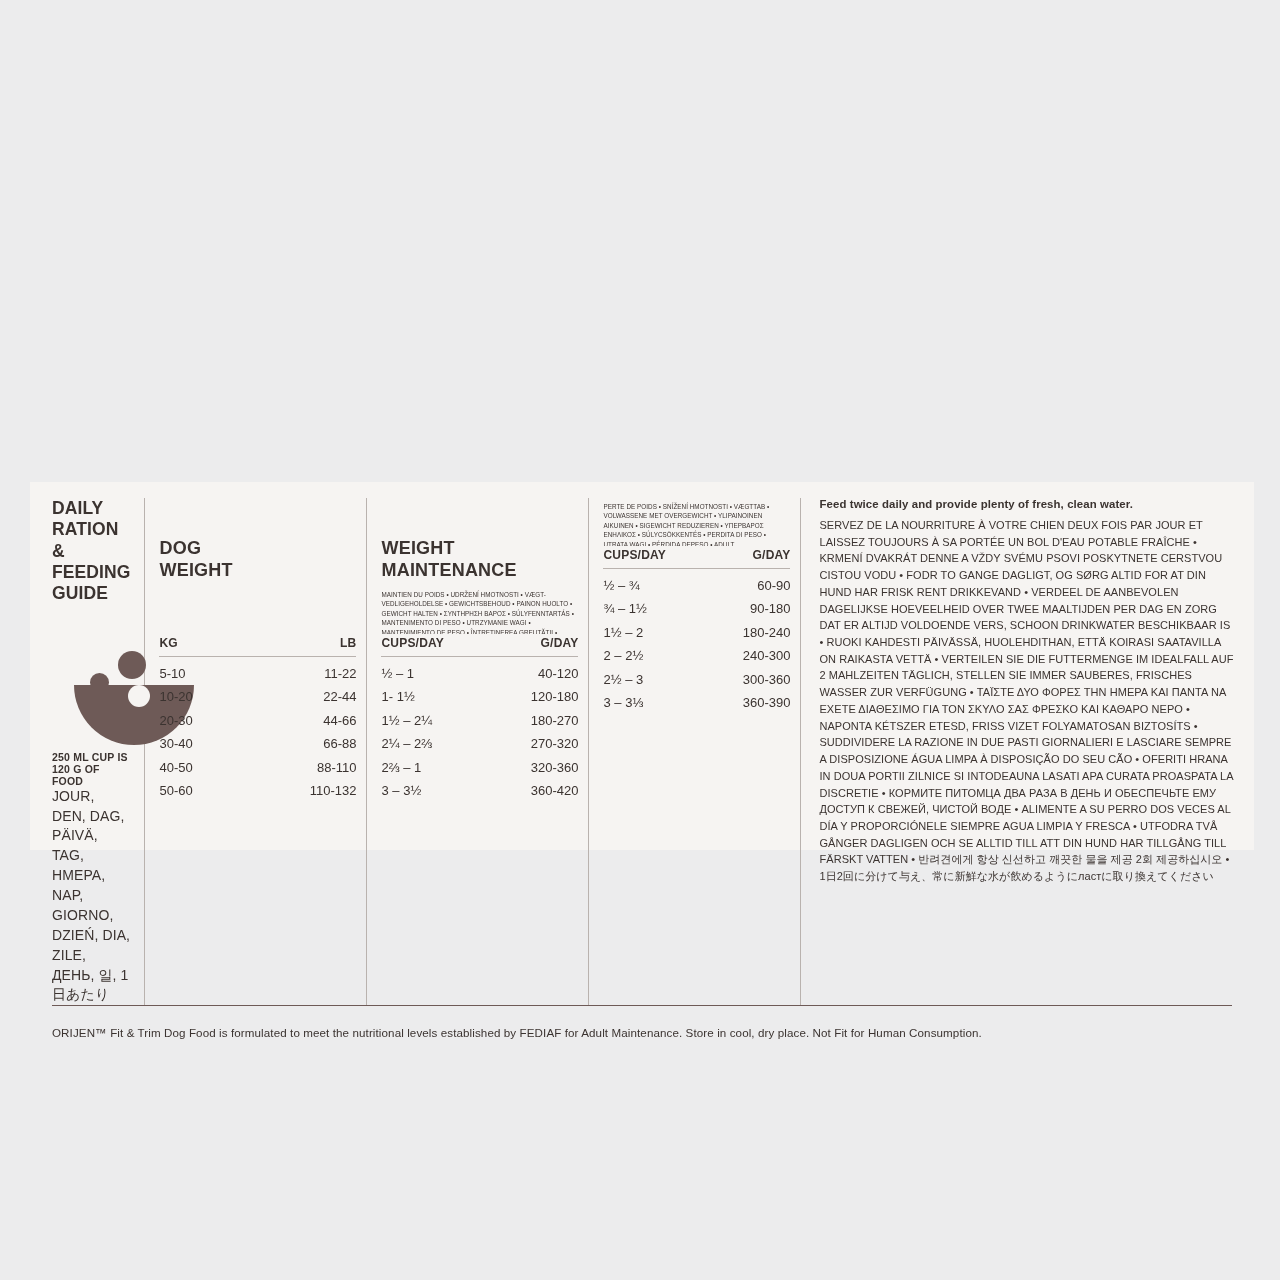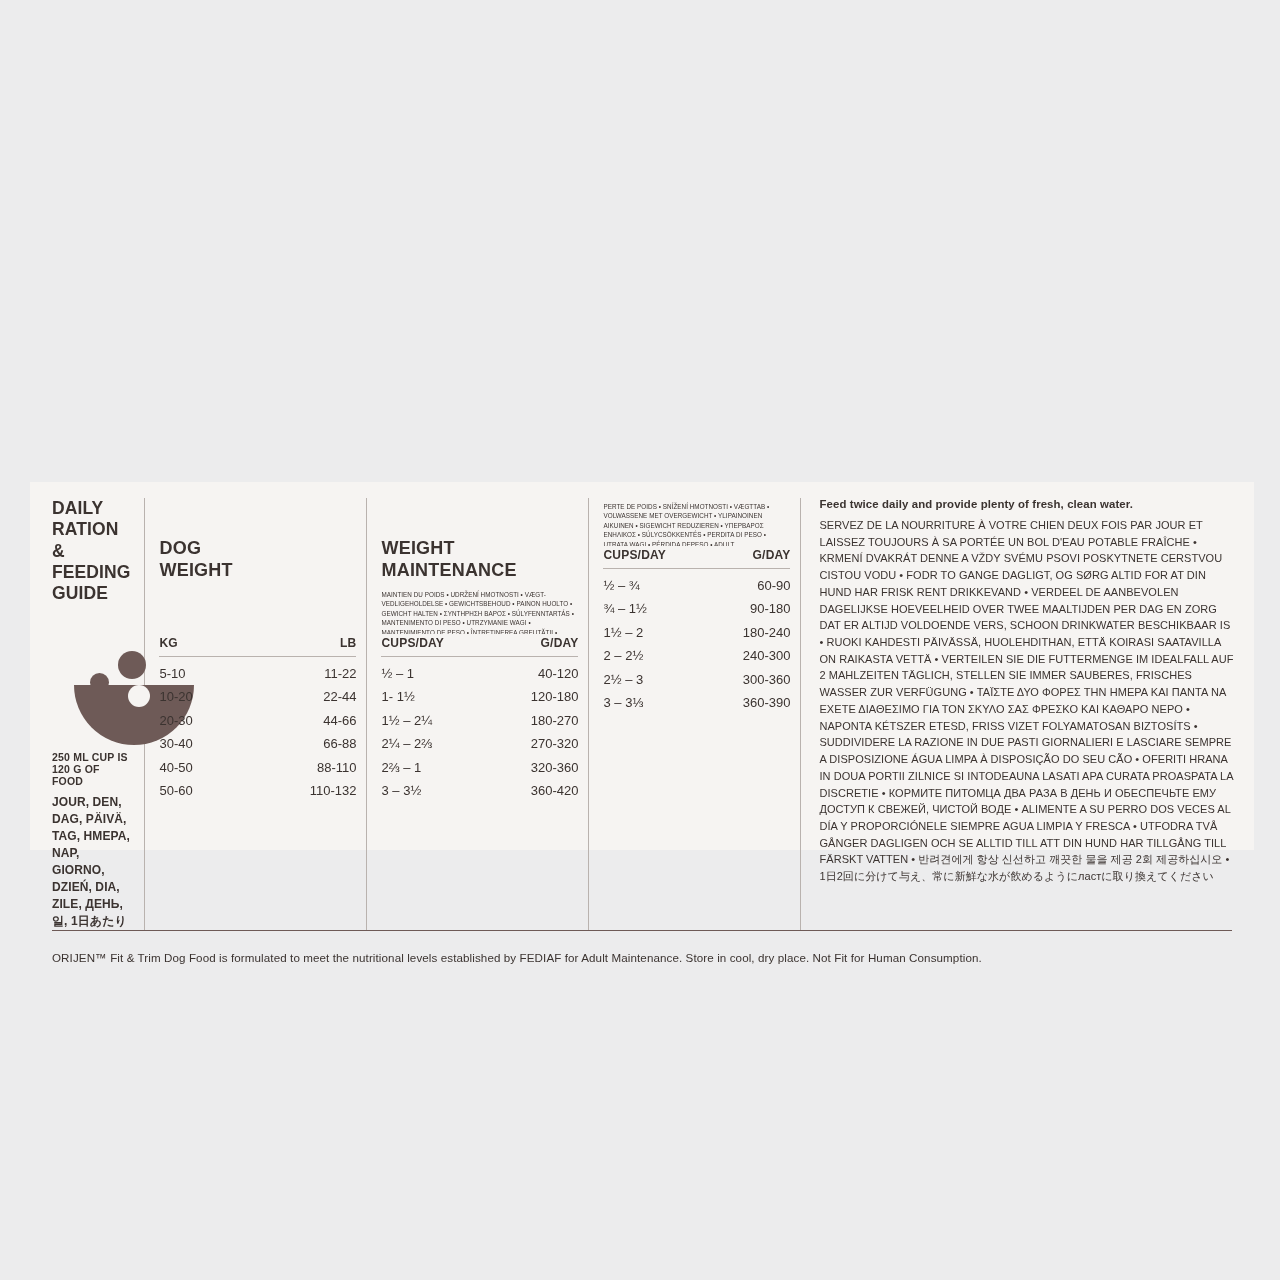--- a/index.html
+++ b/index.html
@@ -92,12 +92,11 @@
     letter-spacing: 0.2px;
   }
   .cup-langs {
-    margin-top: 7px;
-    font-size: 12px;
+    margin-top: 0;
+    font-size: 14px;
     color: #3b3330;
     line-height: 1.42;
     letter-spacing: 0.1px;
-    font-weight: bold;
   }
 
   

